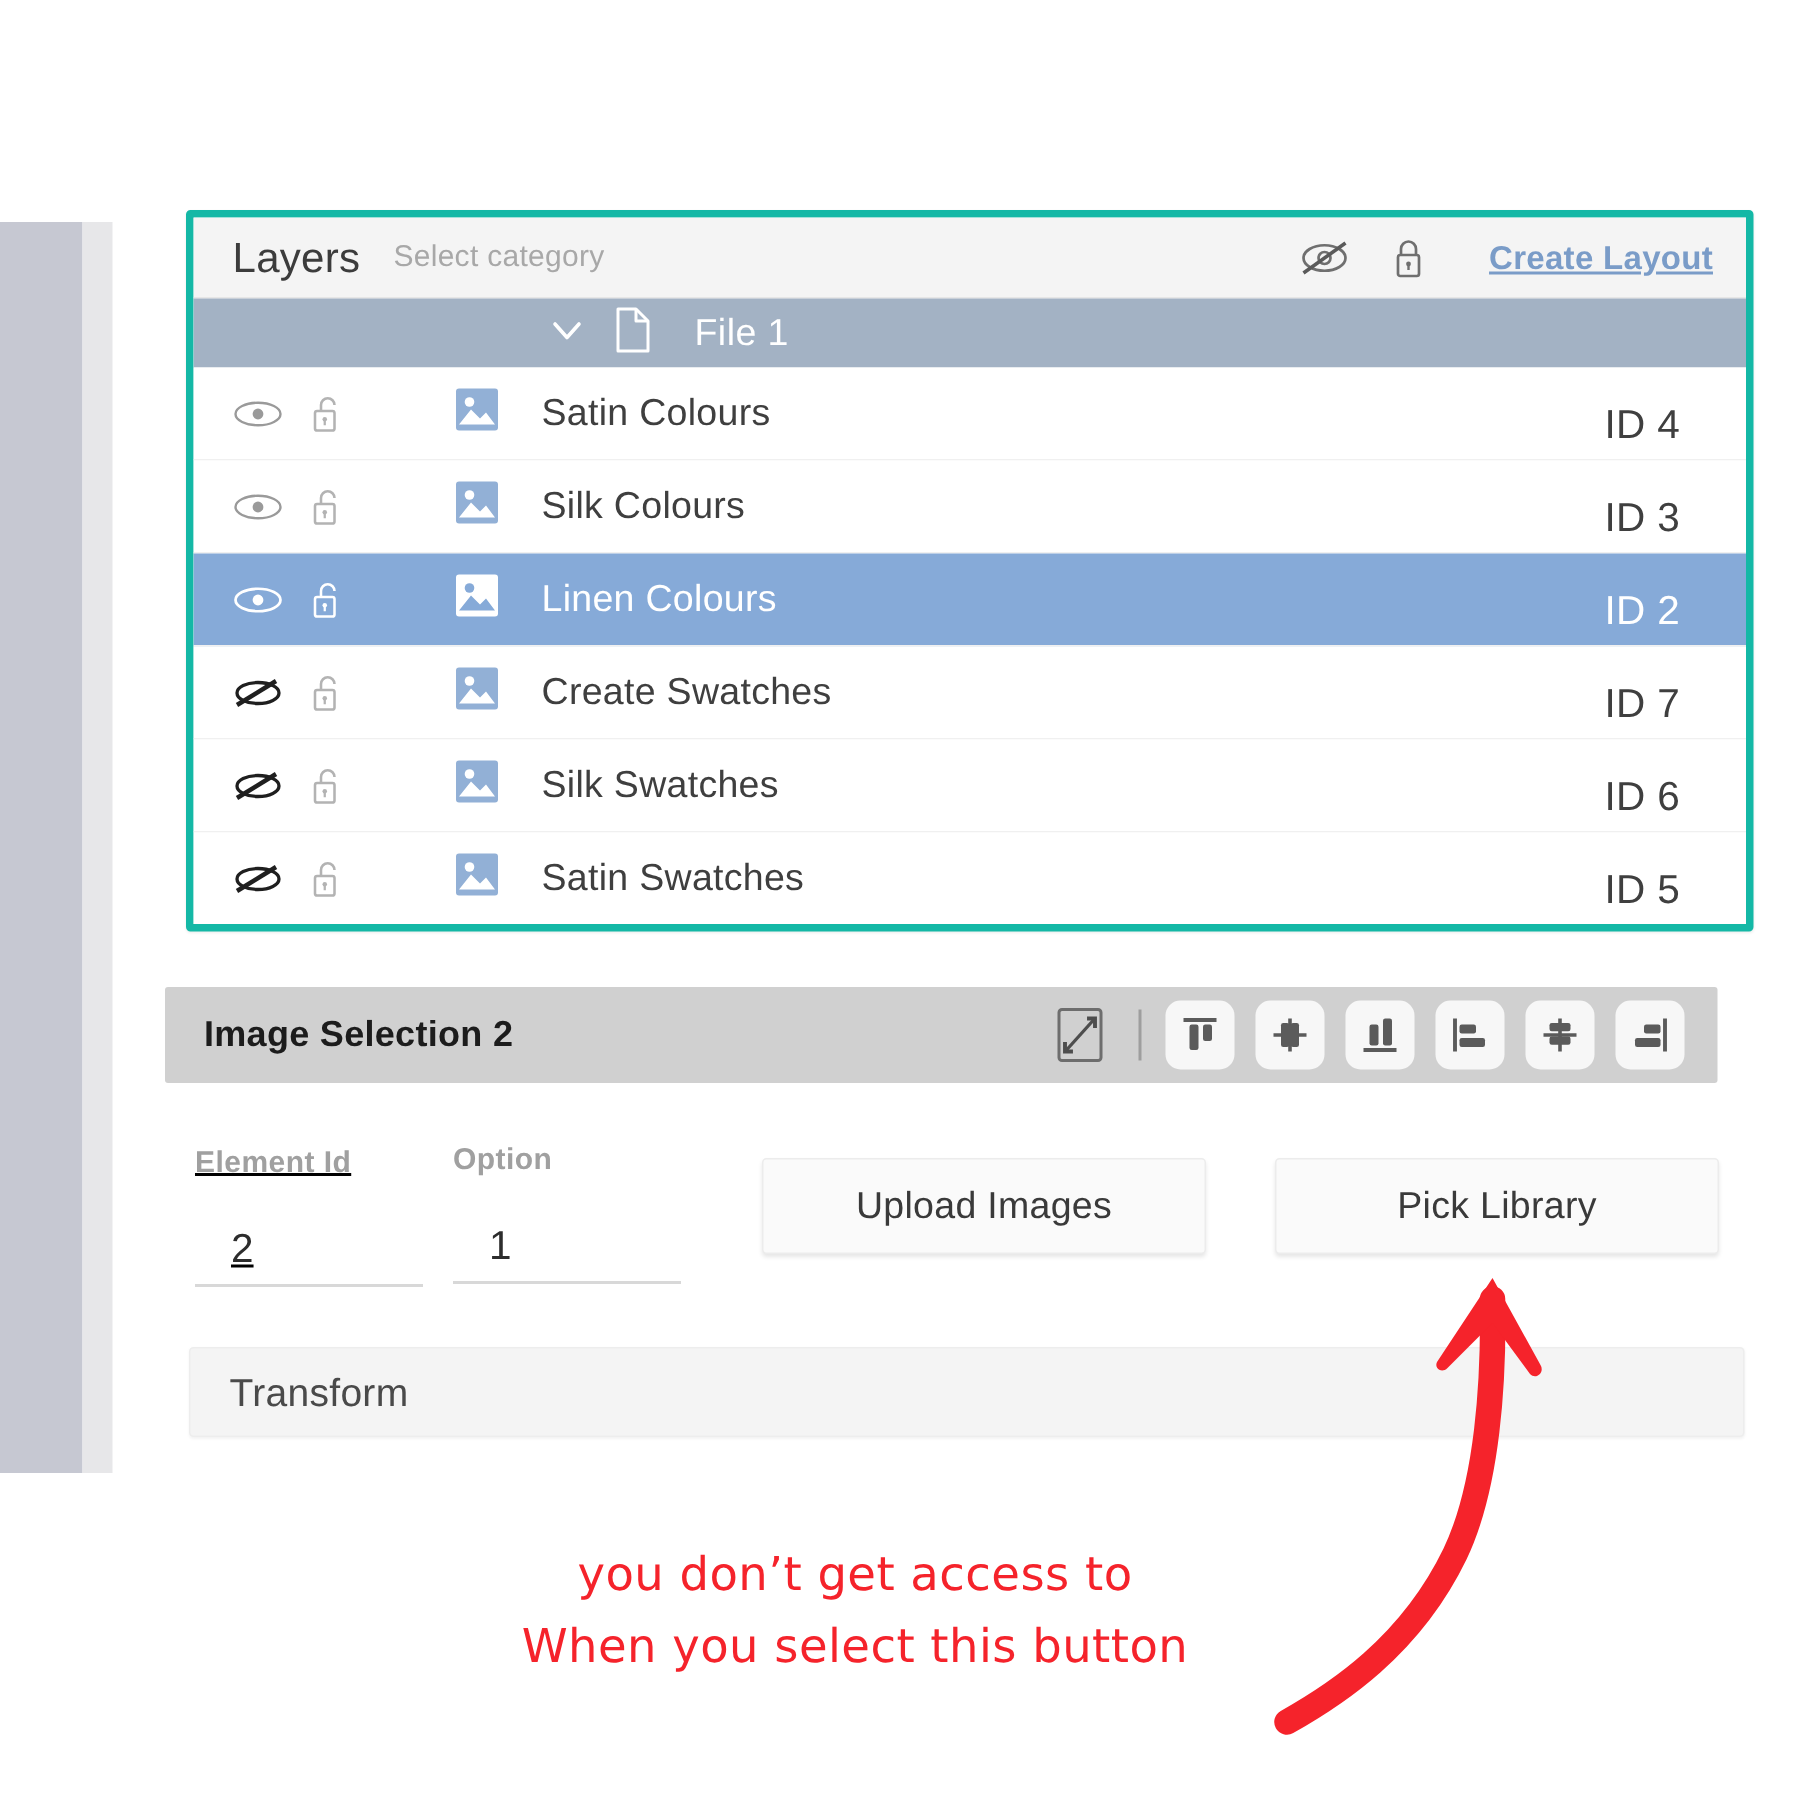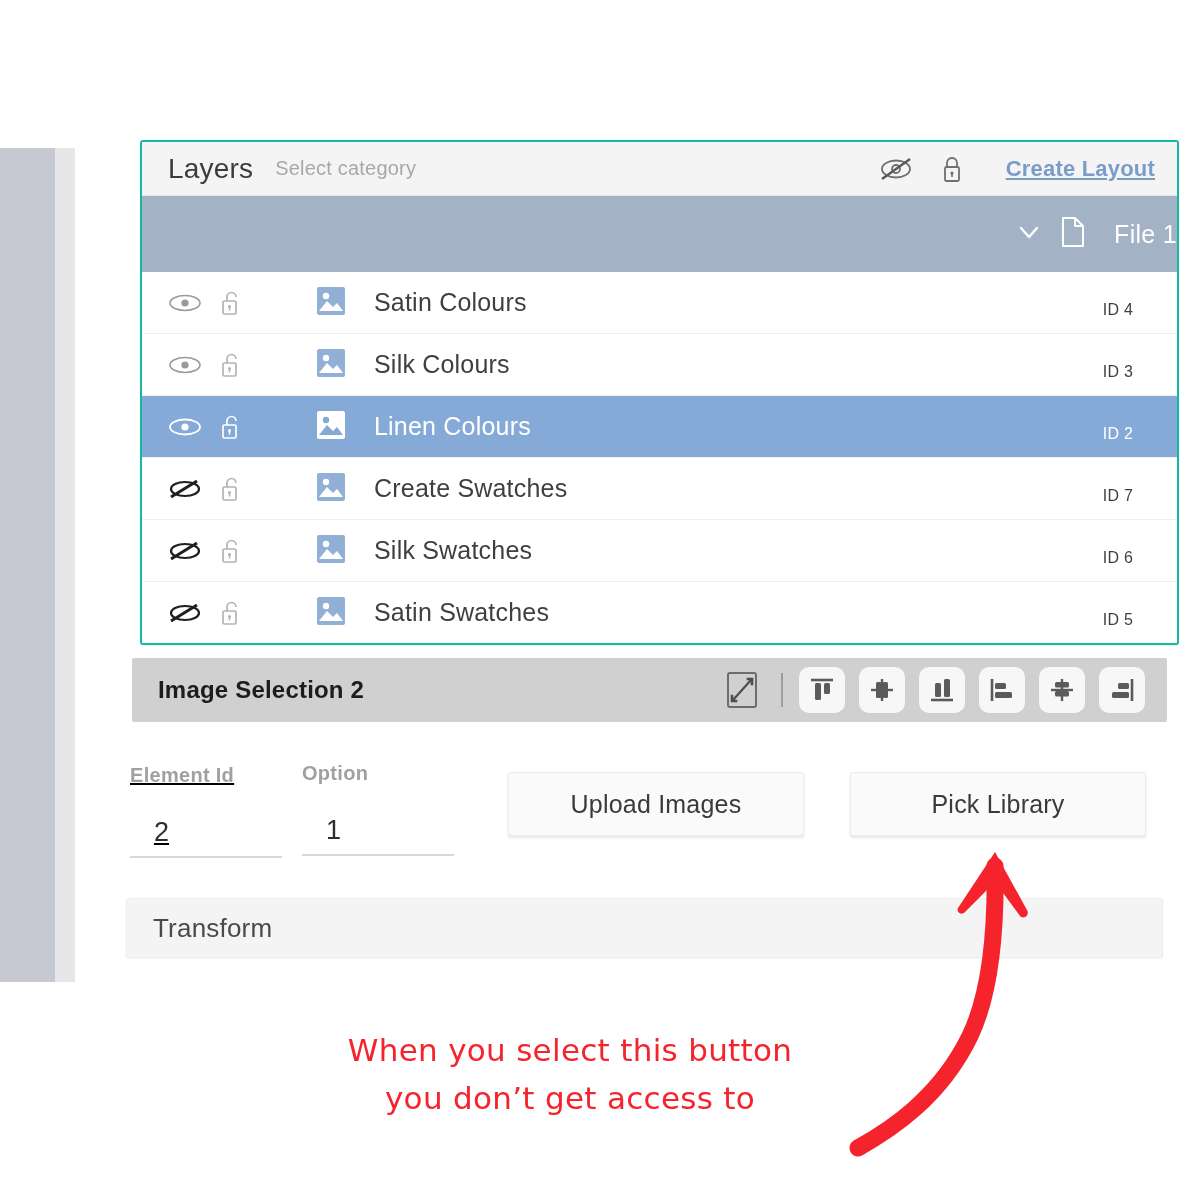--- a/index.html
+++ b/index.html
@@ -25,10 +25,10 @@
 
   
   .layers-panel {
-    position: absolute; left: 140px; top: 140px;
+    position: absolute; left: 124px; top: 140px;
     width: 1035px;
     background: #ffffff;
-    border: 2px solid #14b8a6;
+    border: 5px solid #14b8a6;
     border-radius: 3px;
     box-shadow: 0 1px 2px rgba(0,0,0,.07);
     overflow: hidden;

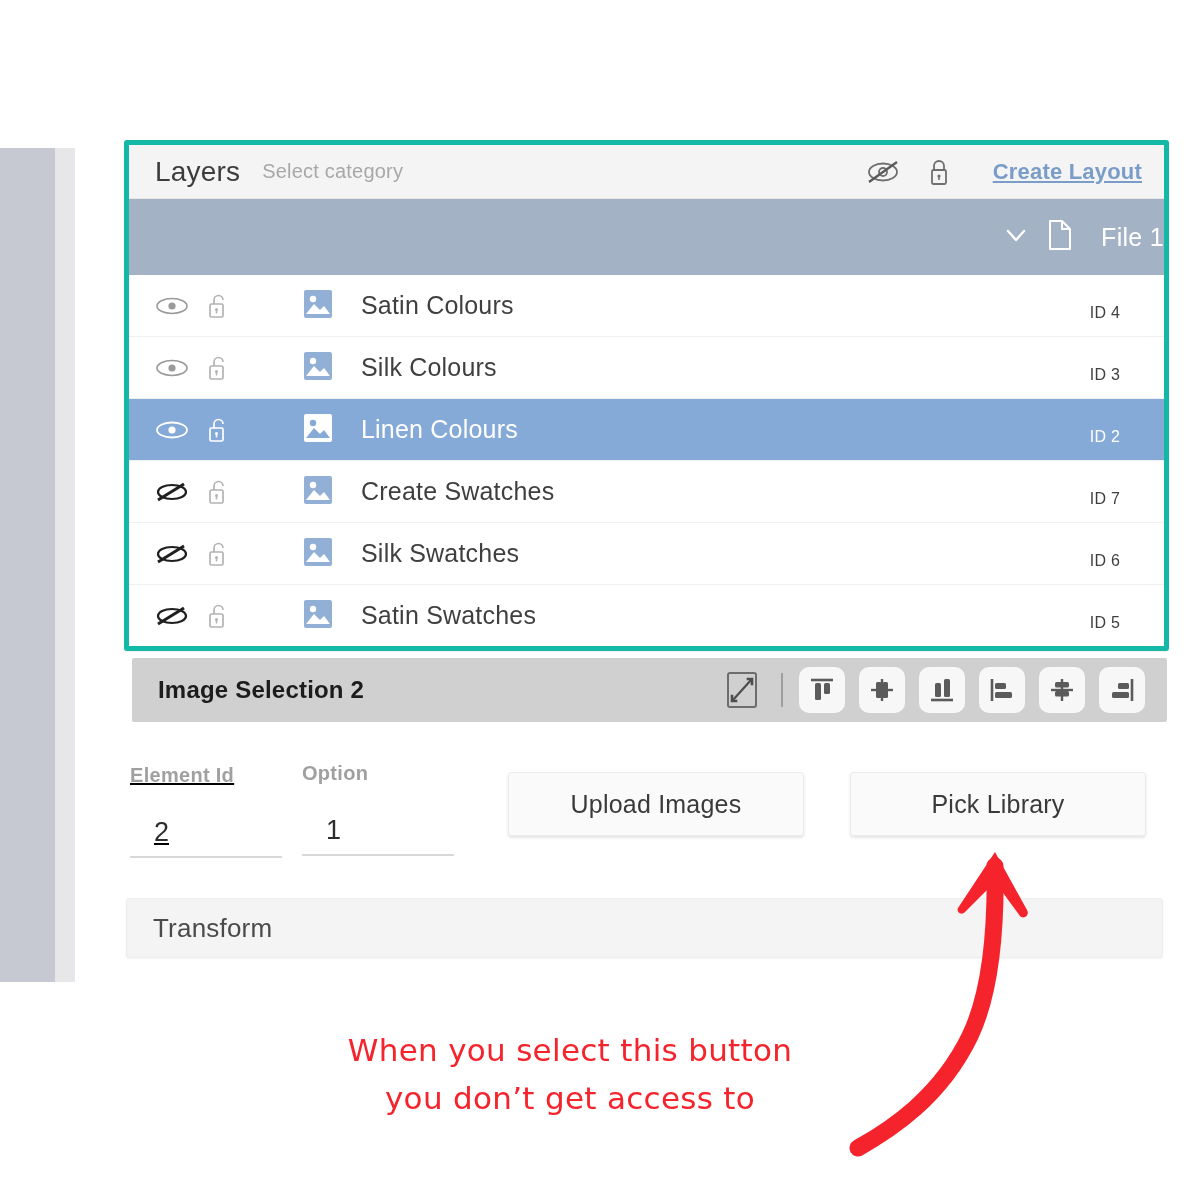--- a/index.html
+++ b/index.html
@@ -57,8 +57,8 @@
   }
 
   .file-row {
-    height: 76px; background: #a3b2c4;
-    display: flex; align-items: center; padding-left: 16px; justify-content: flex-end;
+    height: 46px; background: #a3b2c4;
+    display: flex; align-items: center; padding-left: 4px;
   }
   .file-row .chev { margin-left: 232px; }
   .file-row .fileico { margin-left: 18px; }

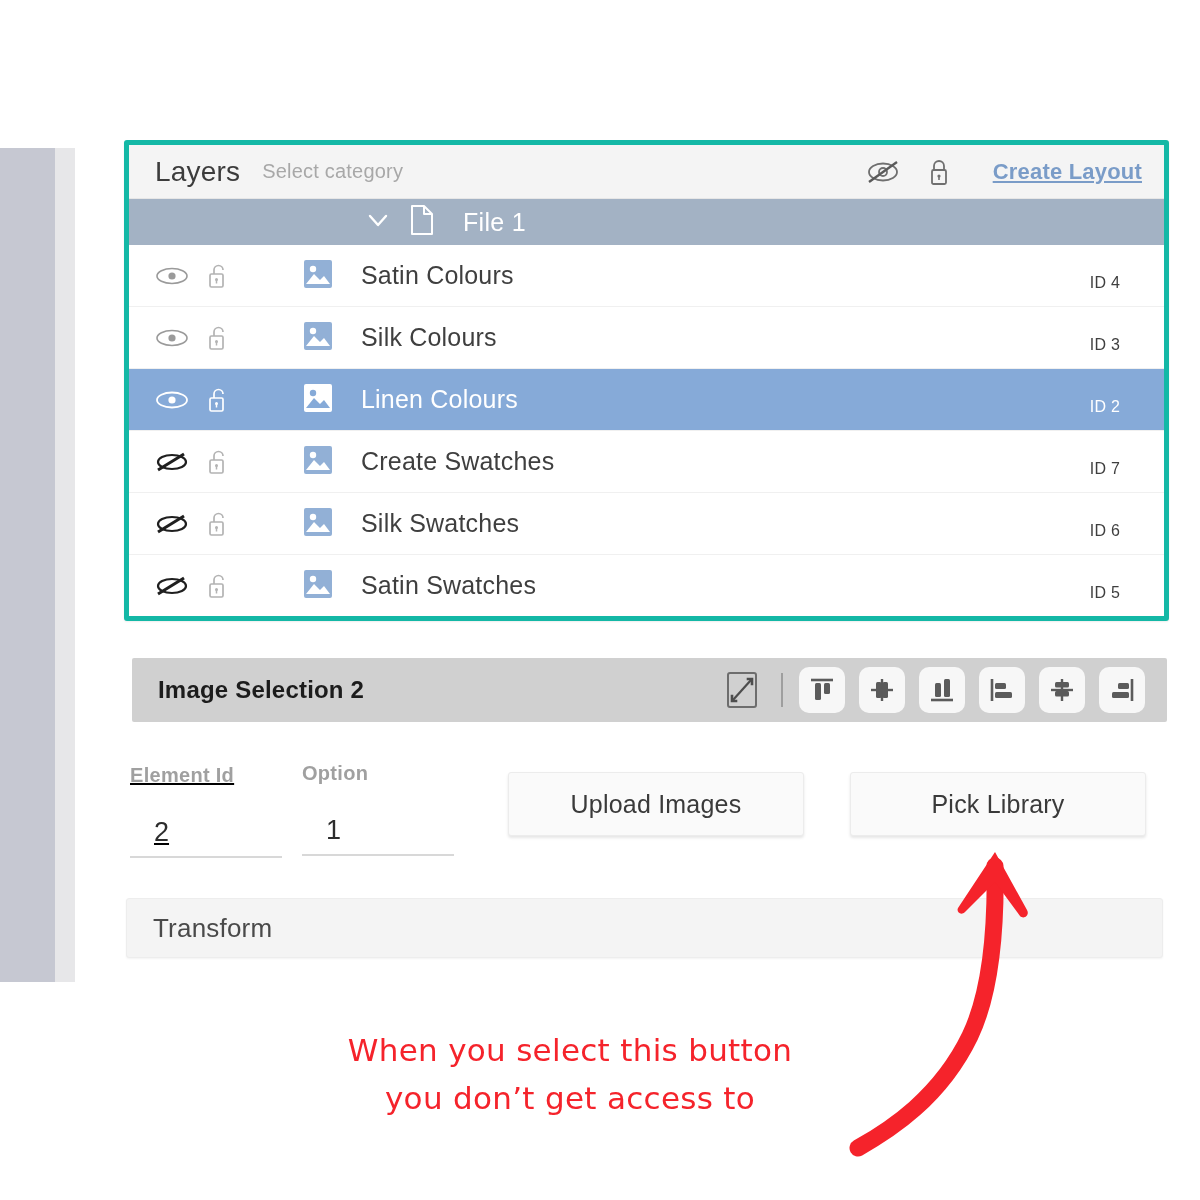--- a/index.html
+++ b/index.html
@@ -80,7 +80,7 @@
   .layer-row.selected .lname { color: #ffffff; }
   .layer-row .lid {
     margin-left: auto; margin-right: 44px;
-    font-size: 16px; color: #3f3f3f; letter-spacing:.2px;margin-top:15px;
+    font-size: 27px; color: #3f3f3f; letter-spacing:.2px;margin-top:15px;
   }
   .layer-row.selected .lid { color: #ffffff; }
 

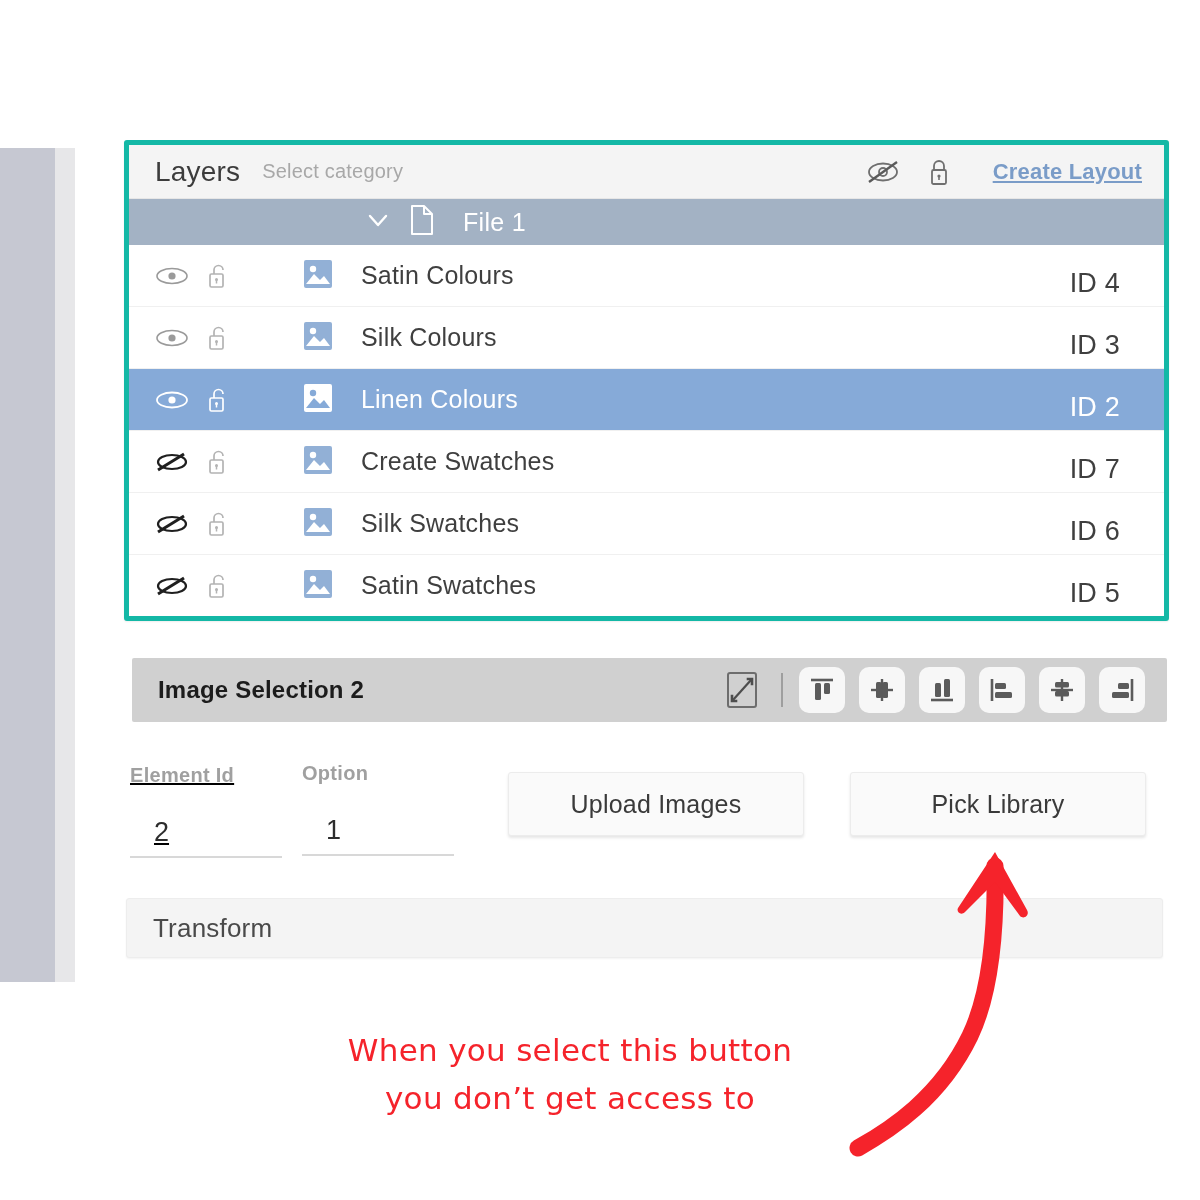--- a/index.html
+++ b/index.html
@@ -86,7 +86,7 @@
 
   
   .sel-bar {
-    position: absolute; left: 132px; top: 658px;
+    position: absolute; left: 110px; top: 658px;
     width: 1035px; height: 64px;
     background: #d0d0d0;
     display: flex; align-items: center;

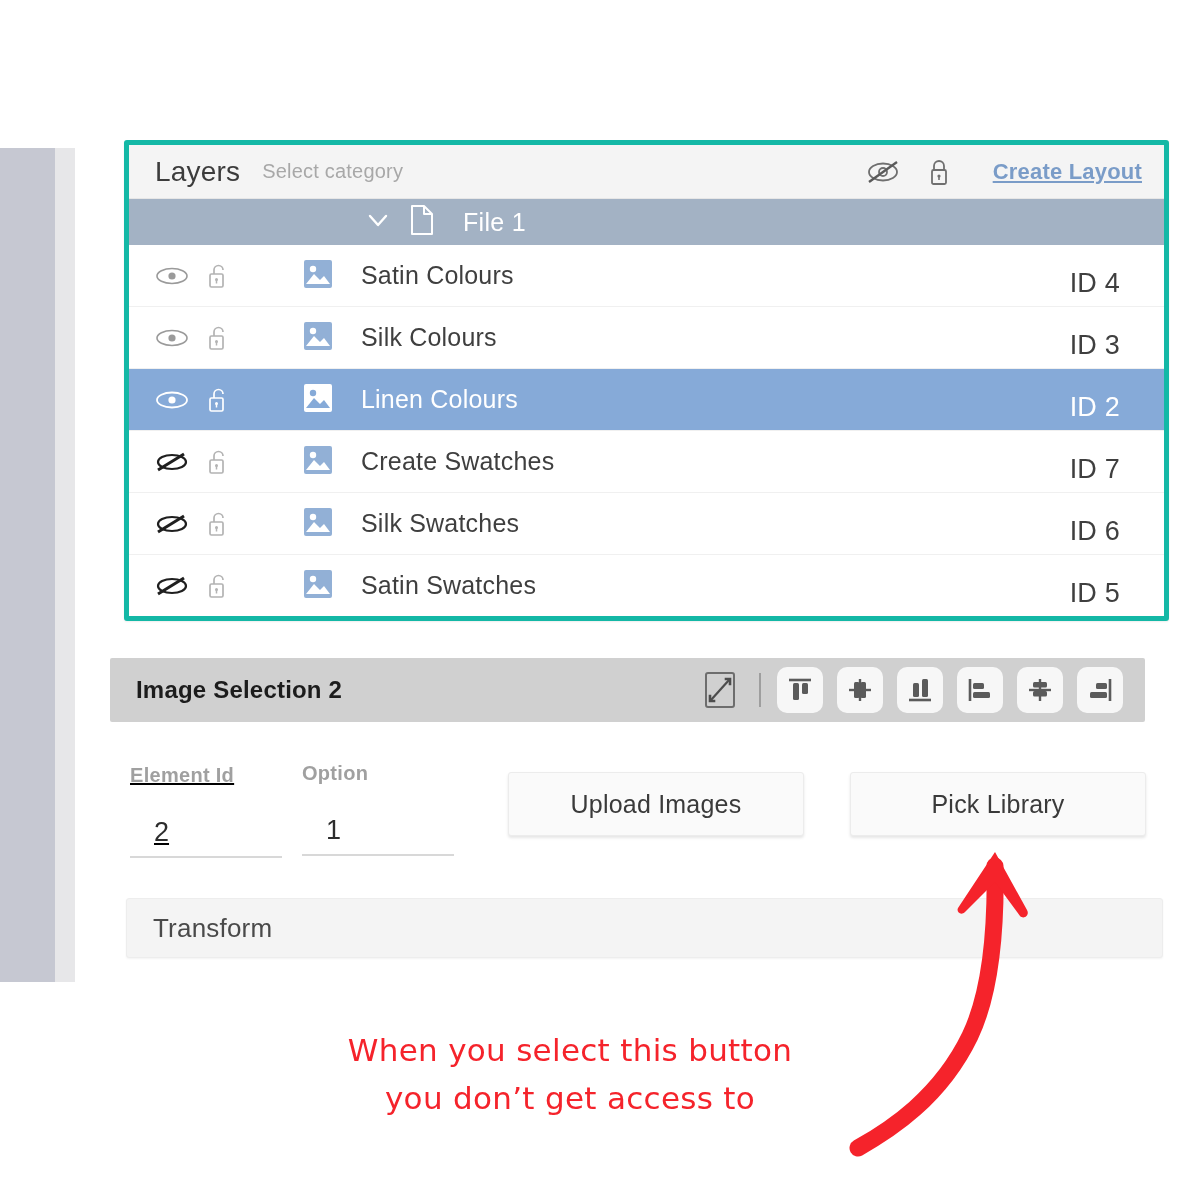--- a/index.html
+++ b/index.html
@@ -458,8 +458,8 @@
   </div>
 
   <div class="annot-text">
+    <div>you don’t get access to</div>
     <div>When you select this button</div>
-    <div>you don’t get access to</div>
   </div>
 
 </div>

